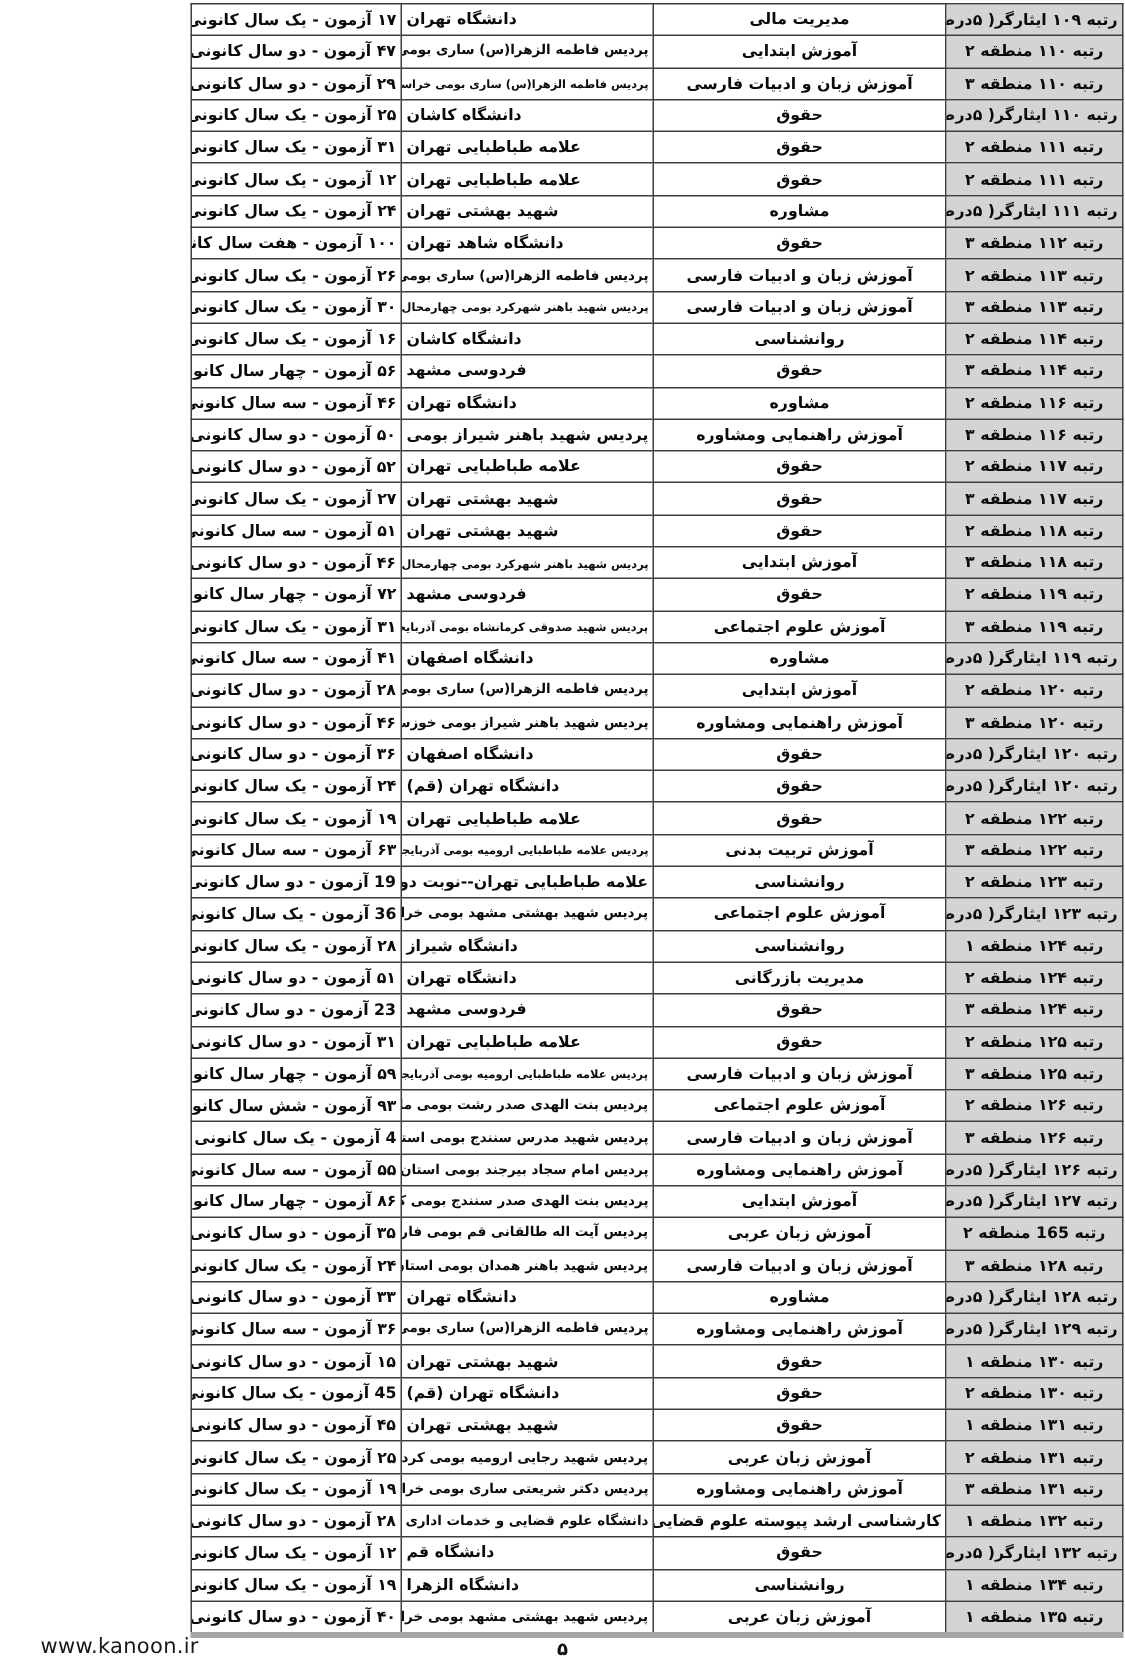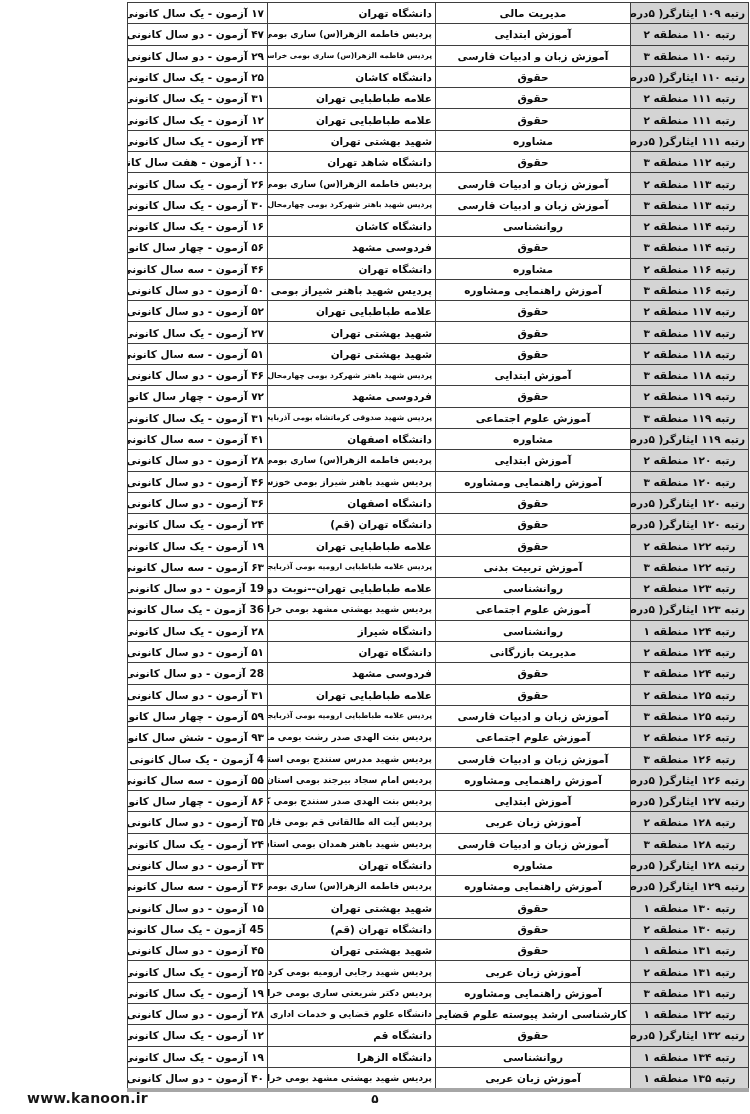--- a/index.html
+++ b/index.html
@@ -27,7 +27,7 @@
     overflow:hidden;
   }
   td.rank-cell{background:#d4d4d4;}
-  td.univ-cell{text-align:right;}
+  td.univ-cell{text-align:left;}
   td.sm{font-size:9px;}
   td.xs{font-size:7.6px;}
   .footer-site{

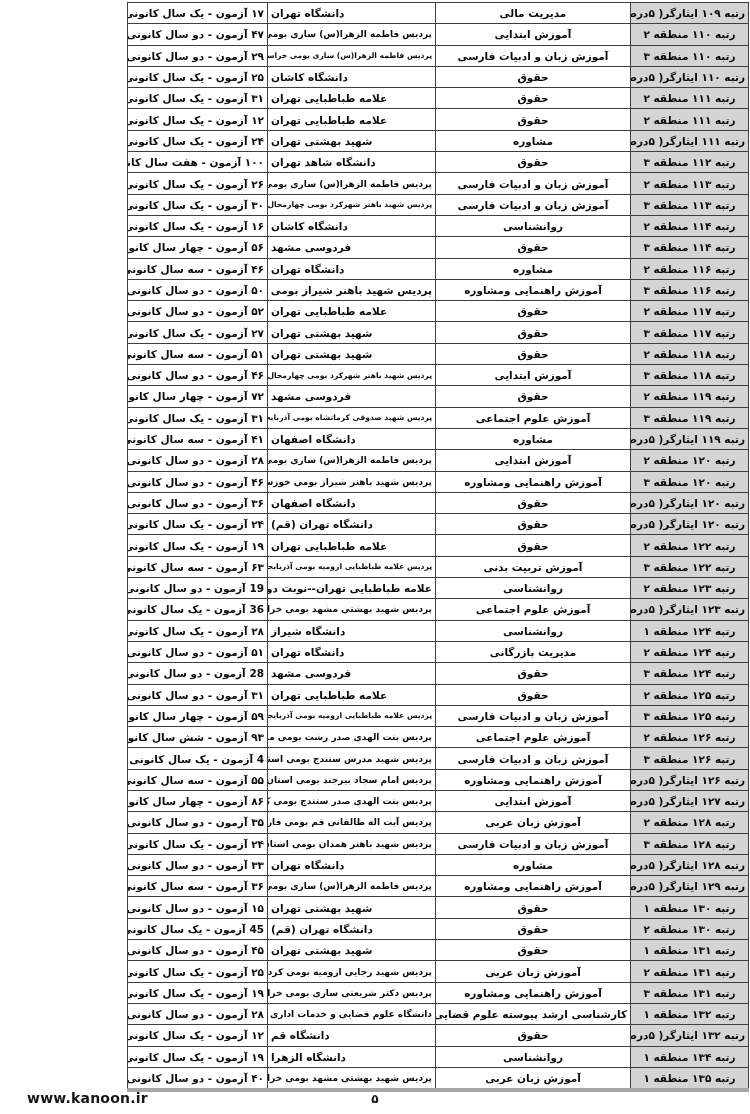--- a/index.html
+++ b/index.html
@@ -272,7 +272,7 @@
     <td class="rank-cell">رتبه ۱۲۴ منطقه ۳</td>
     <td class="field-cell">حقوق</td>
     <td class="univ-cell">فردوسی مشهد</td>
-    <td class="exam-cell">28 آزمون - دو سال کانونی</td>
+    <td class="exam-cell">23 آزمون - دو سال کانونی</td>
   </tr>
 
   <tr>

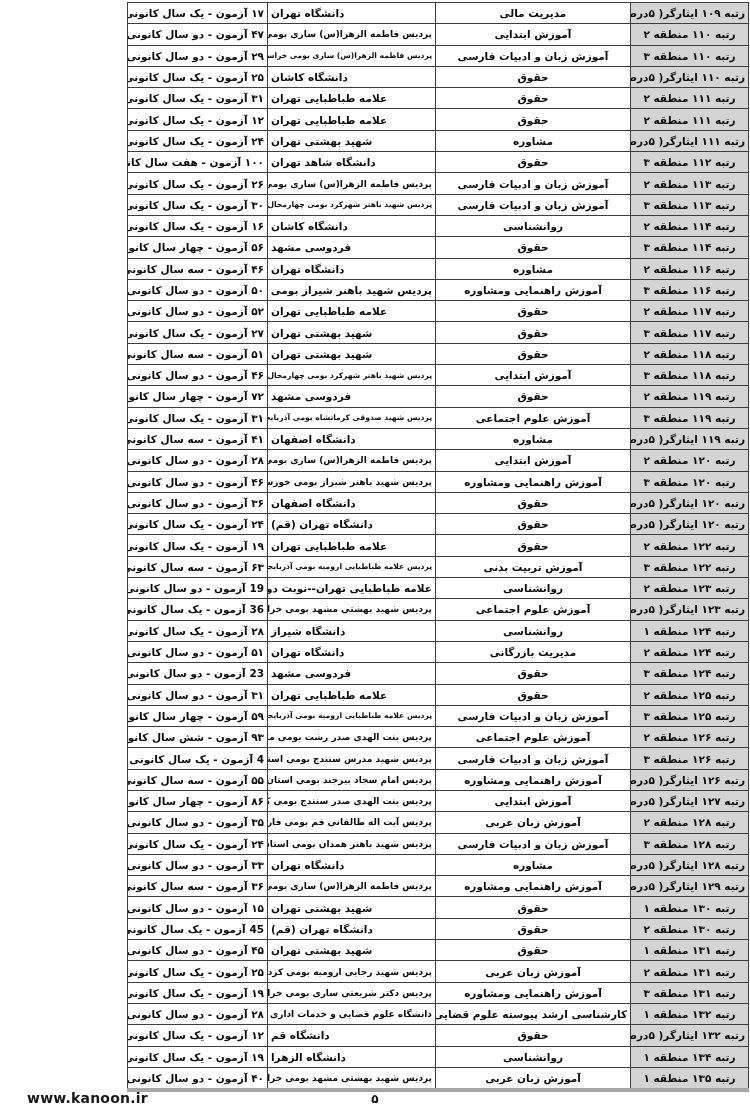--- a/index.html
+++ b/index.html
@@ -318,7 +318,7 @@
   </tr>
 
   <tr>
-    <td class="rank-cell">رتبه ۱۲۸ منطقه ۲</td>
+    <td class="rank-cell">رتبه 165 منطقه ۲</td>
     <td class="field-cell">آموزش زبان عربی</td>
     <td class="univ-cell sm">پردیس آیت اله طالقانی قم بومی فارس</td>
     <td class="exam-cell">۳۵ آزمون - دو سال کانونی</td>

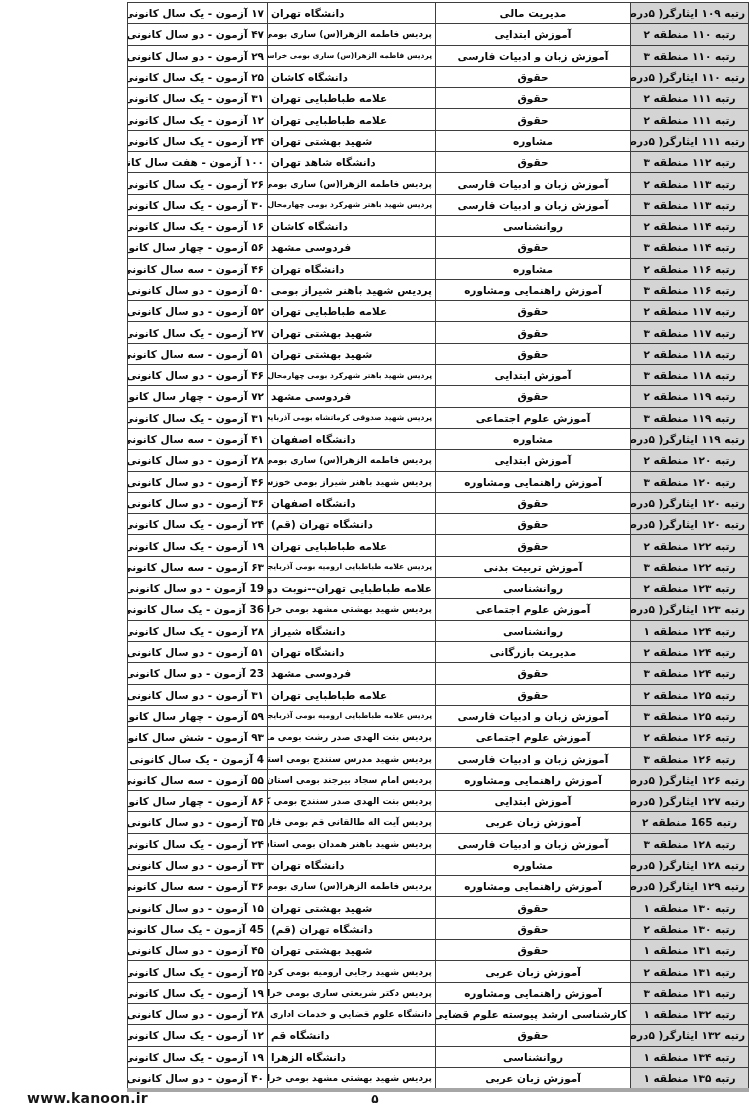--- a/index.html
+++ b/index.html
@@ -32,7 +32,7 @@
   td.xs{font-size:7.6px;}
   .footer-site{
     position:absolute;left:27px;top:1090px;
-    font-size:14px;font-weight:bold;color:#161616;
+    font-size:14px;font-weight:normal;color:#161616;
     letter-spacing:0.2px;
   }
   .footer-page{

